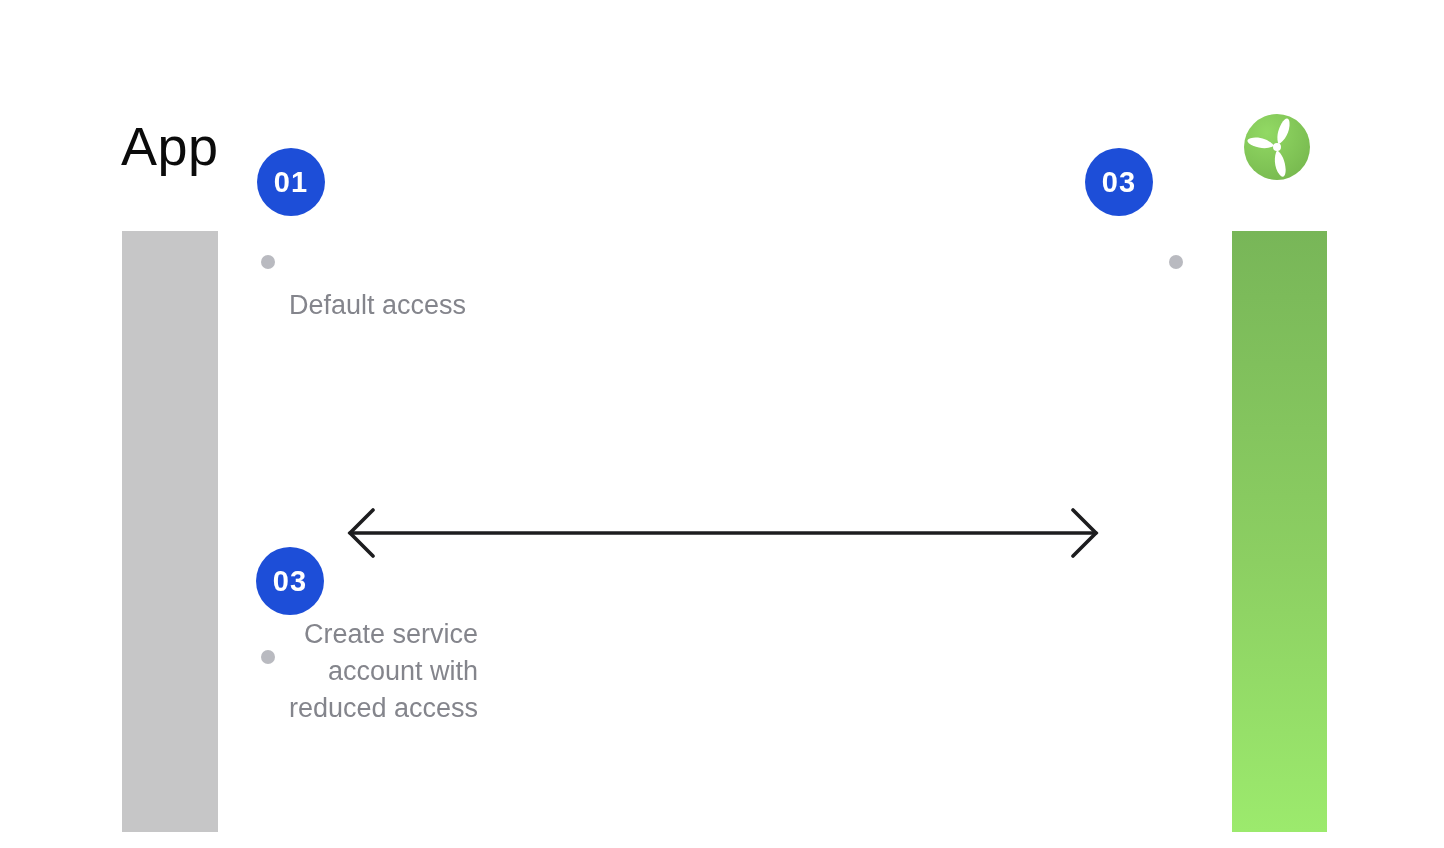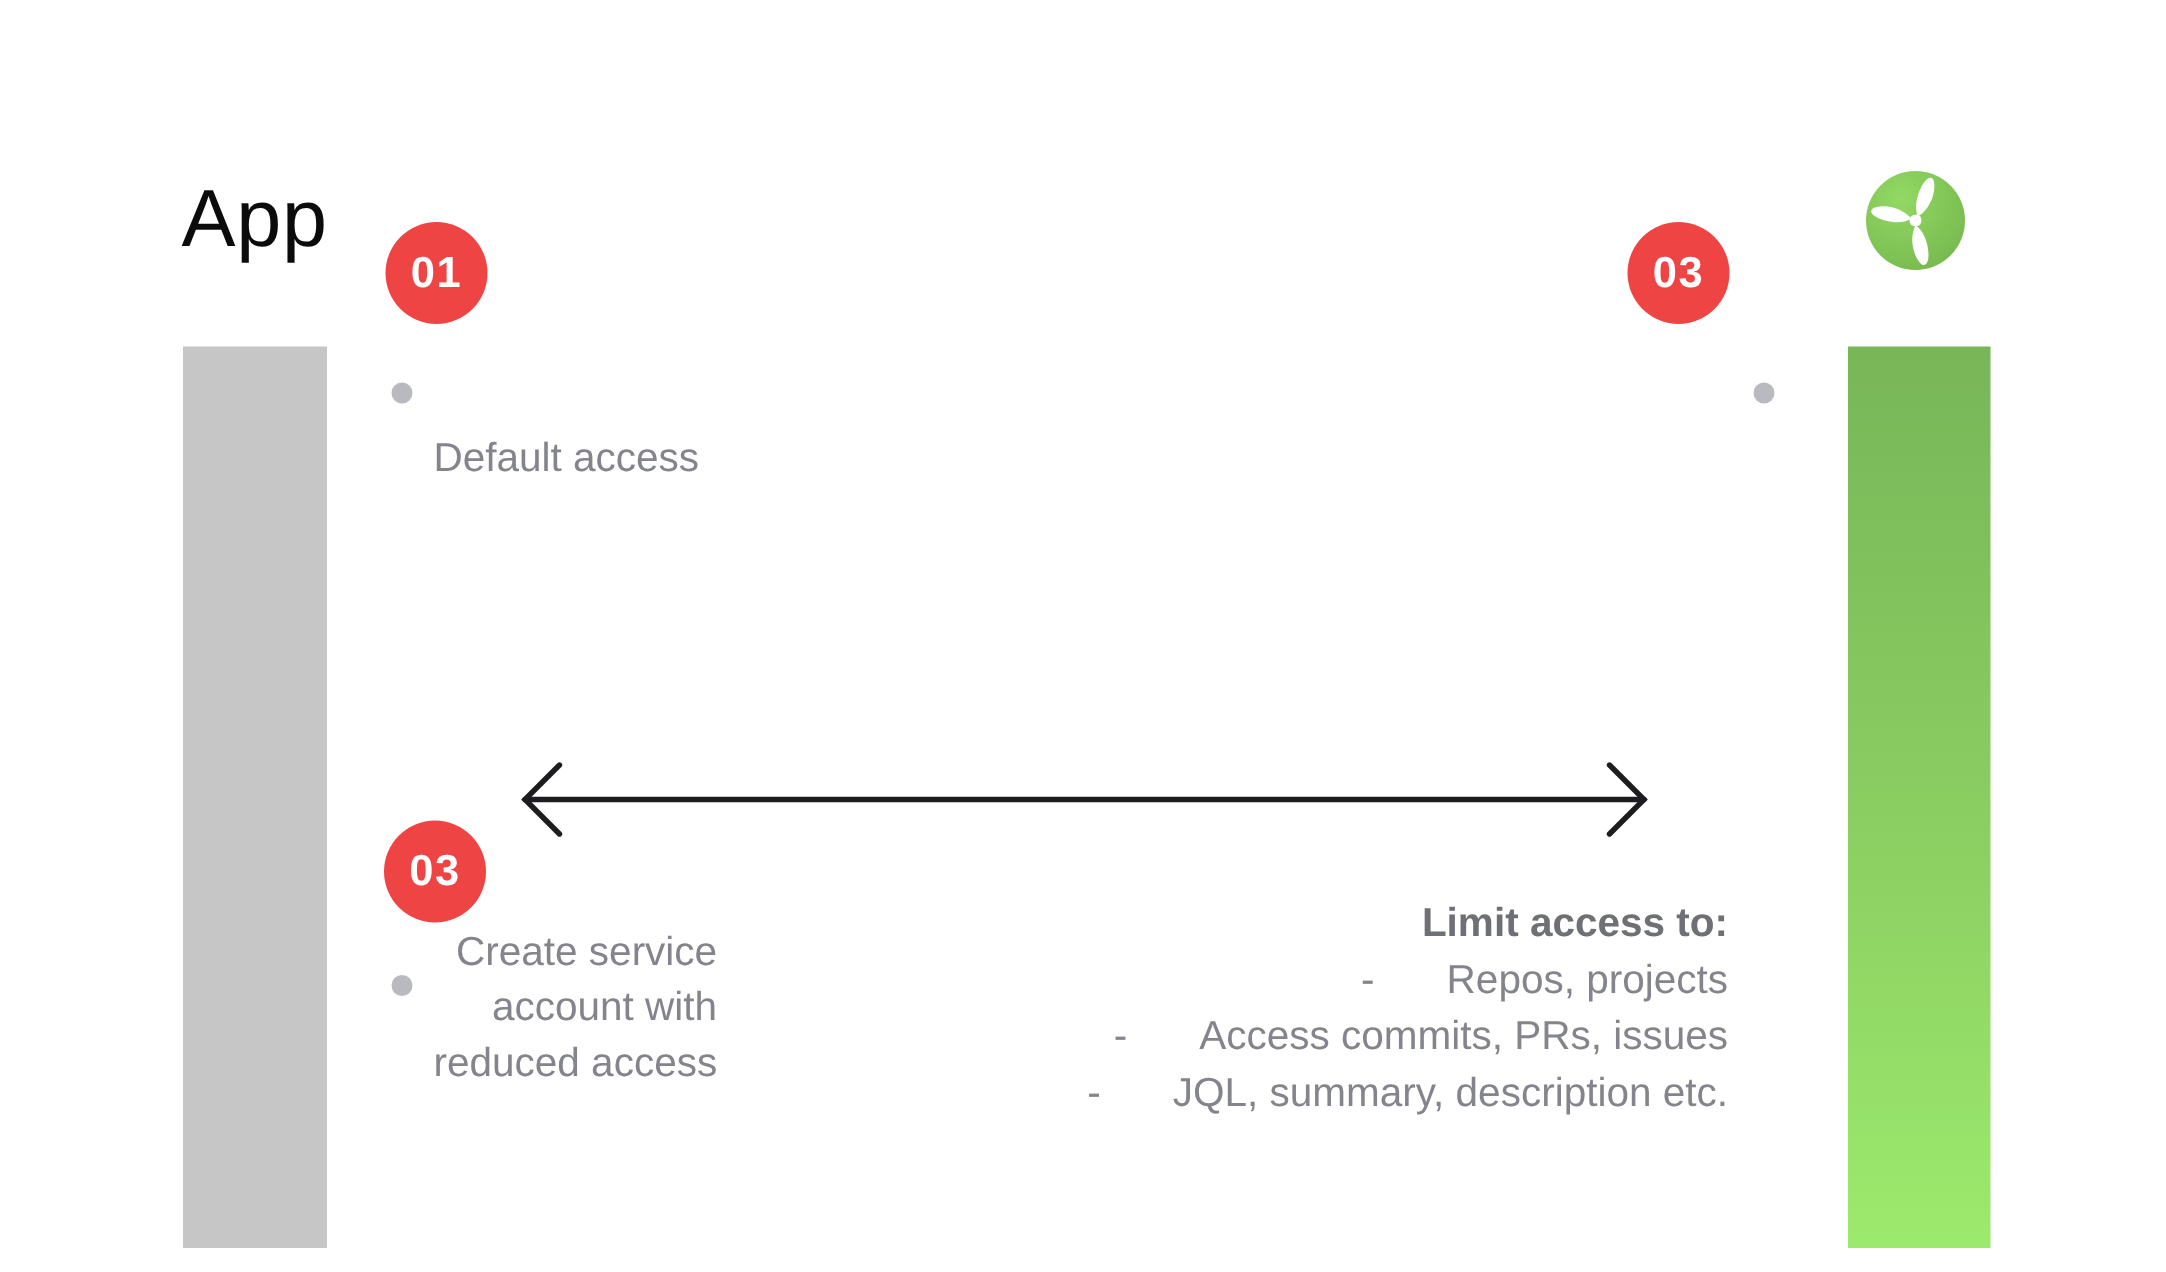--- a/index.html
+++ b/index.html
@@ -60,7 +60,7 @@
     width: 68px;
     height: 68px;
     border-radius: 50%;
-    background: #ef4444;
+    background: #1d4ed8;
     display: flex;
     align-items: center;
     justify-content: center;

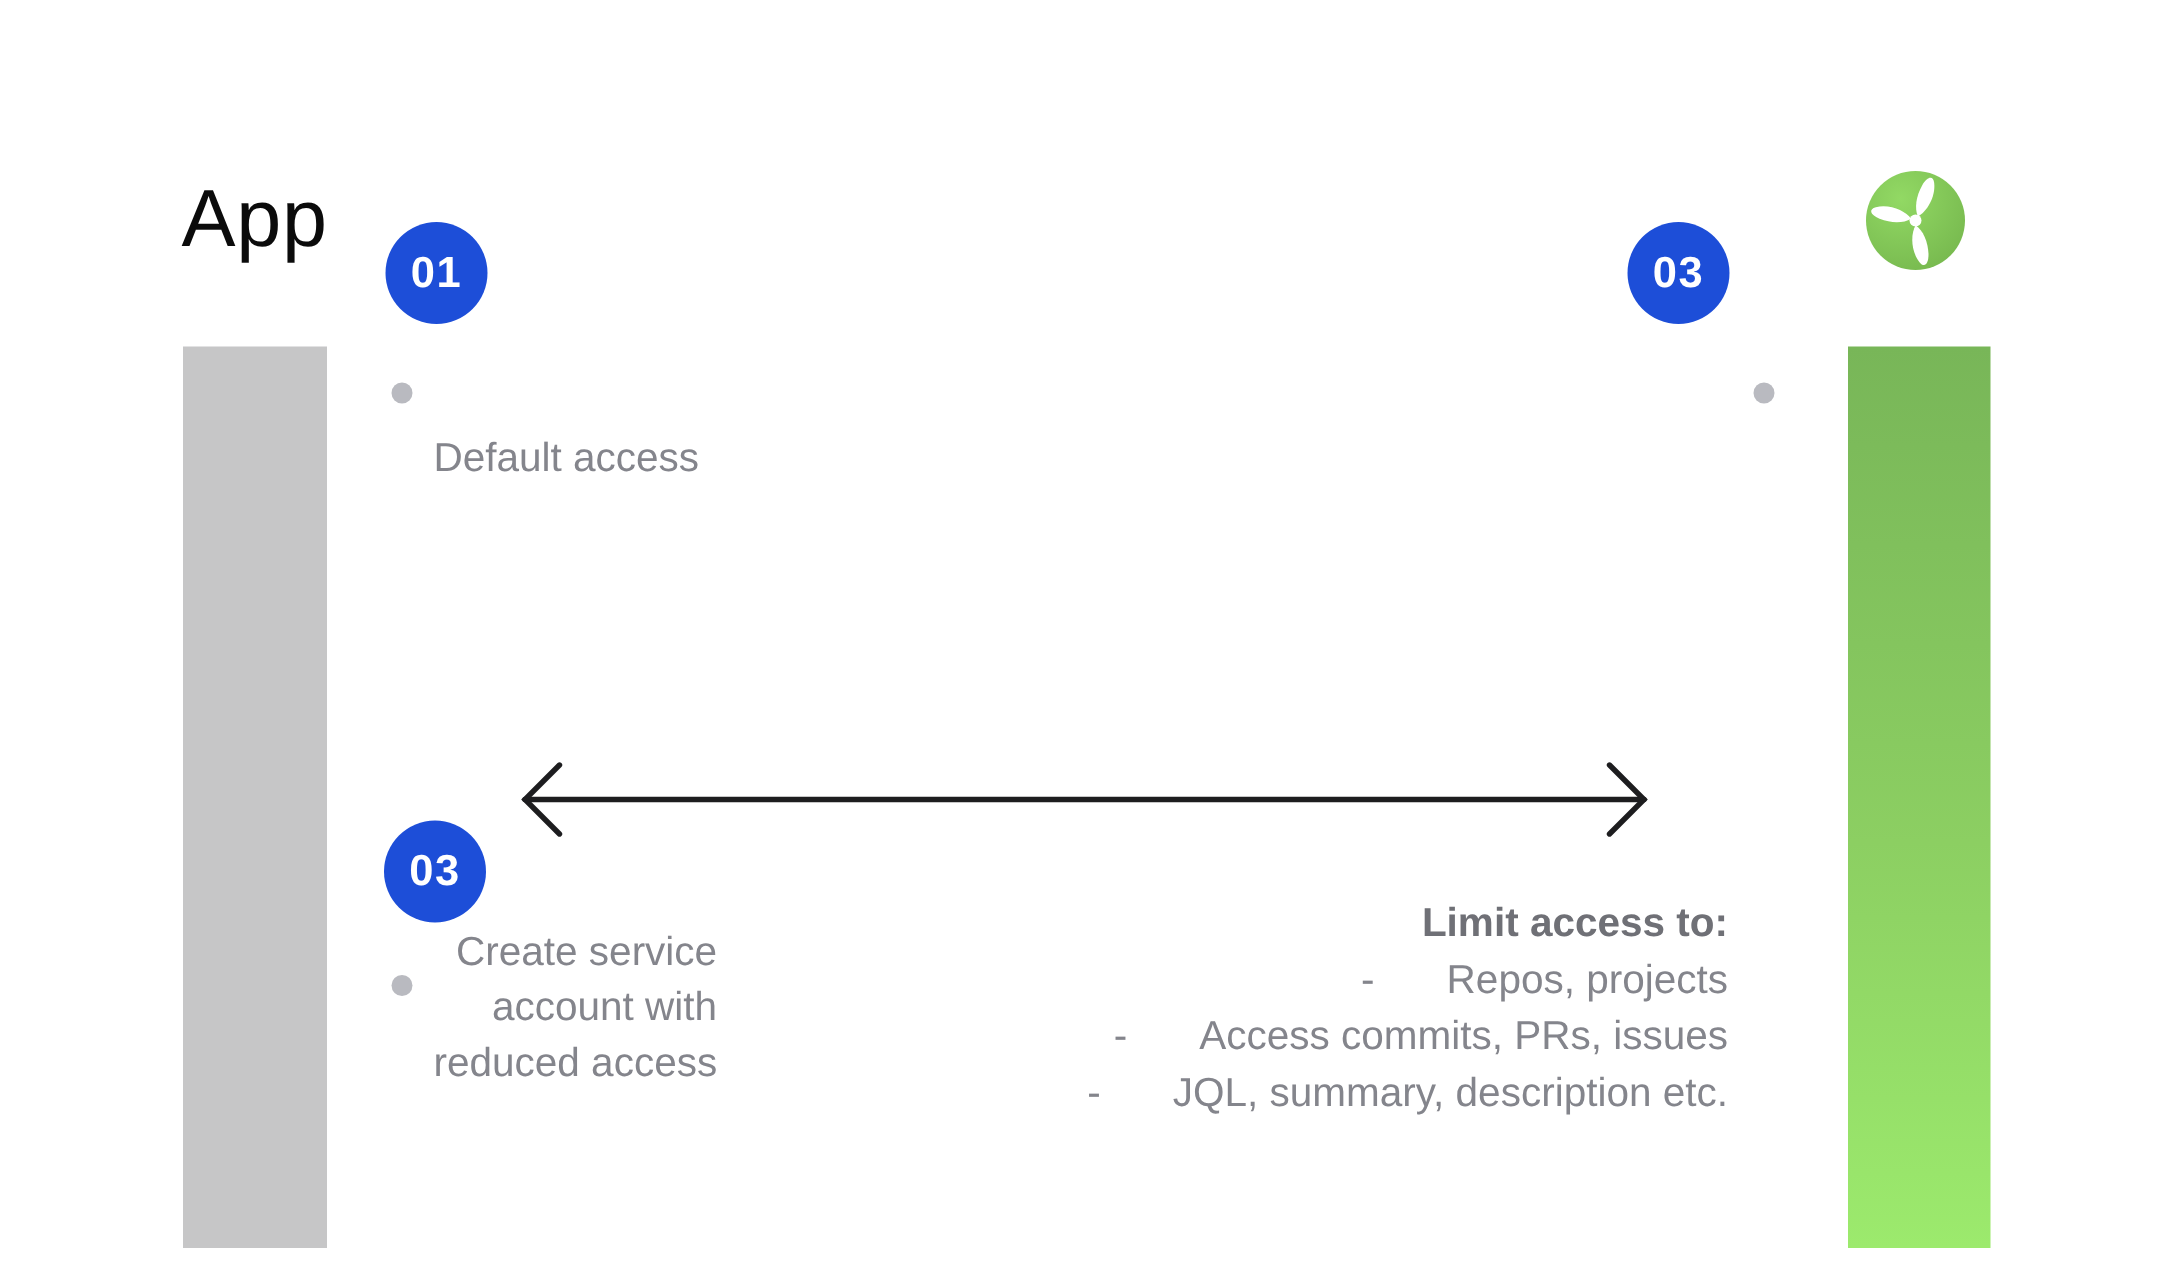--- a/index.html
+++ b/index.html
@@ -187,18 +187,6 @@
     </svg>
   </div>
 
-  <div class="limit">
-    <div class="limit-heading">Limit access to:</div>
-    <div class="limit-item">
-      <span class="dash">-</span><span>Repos, projects</span>
-    </div>
-    <div class="limit-item">
-      <span class="dash">-</span><span>Access commits, PRs, issues</span>
-    </div>
-    <div class="limit-item">
-      <span class="dash">-</span><span>JQL, summary, description etc.</span>
-    </div>
-  </div>
 
 </div>
 

